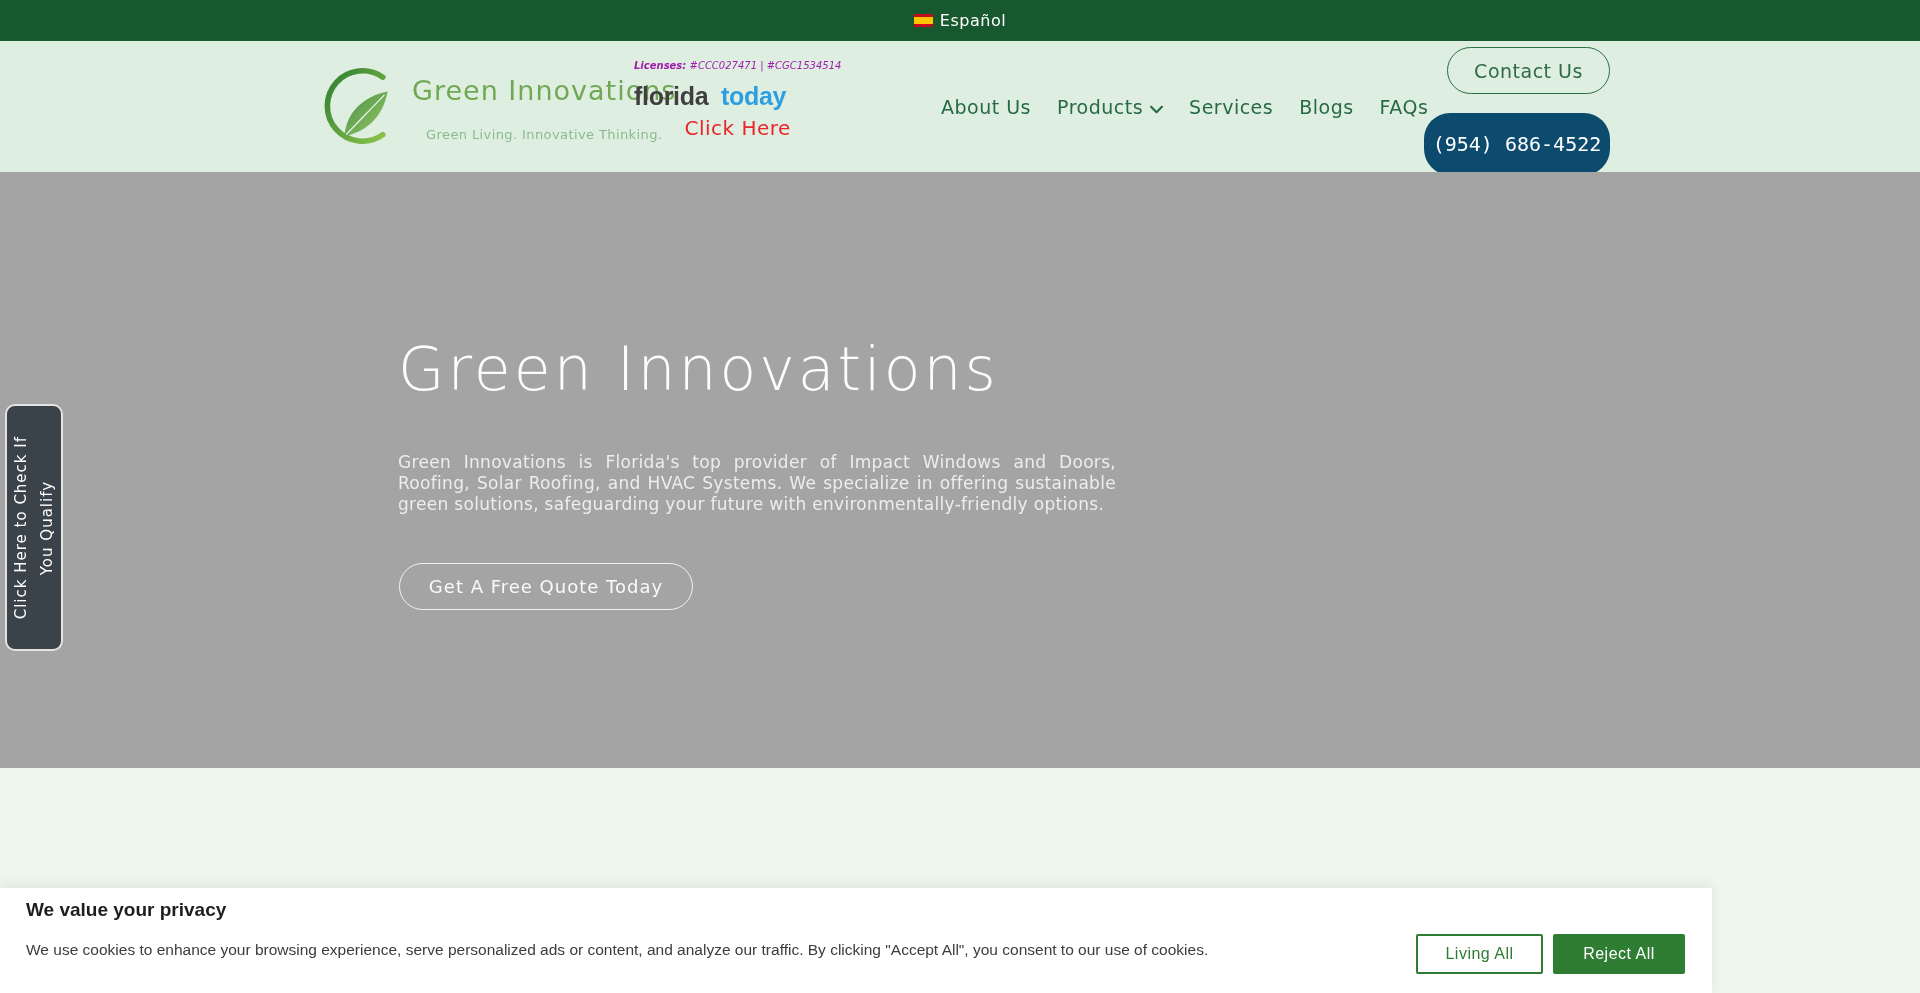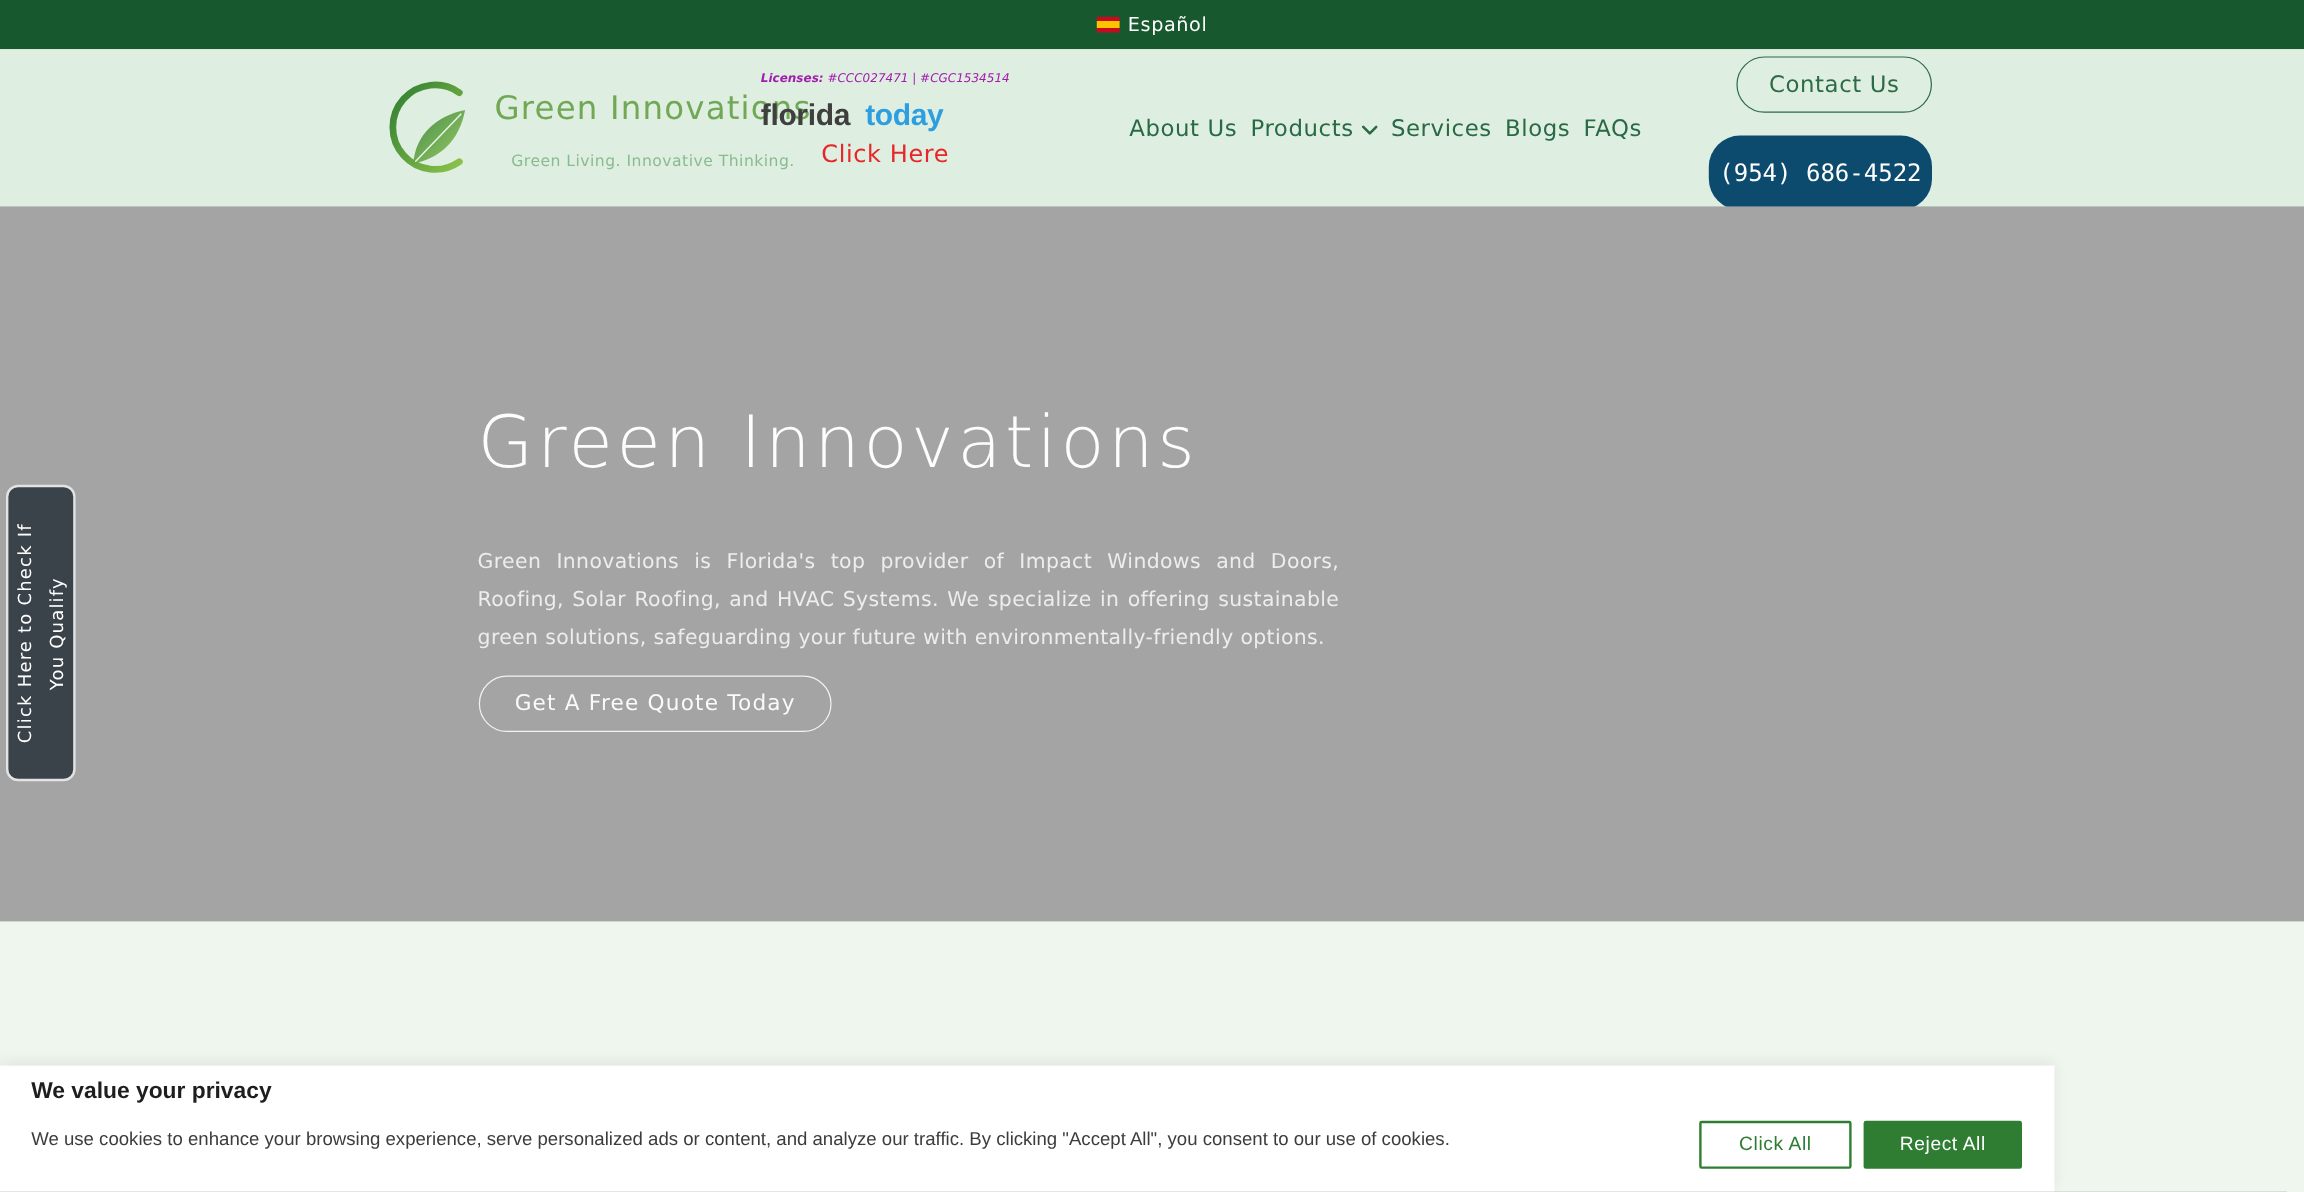--- a/index.html
+++ b/index.html
@@ -30,7 +30,7 @@
   .ft-today { color:#2d9fe0; margin-left:6px; }
   .click-here { margin-top:5px; font-size:20px; color:#e8262a; letter-spacing:.5px; cursor:pointer; text-decoration:none; }
 
-  .nav { position:absolute; left:941px; top:0; height:131px; display:flex; align-items:center; gap:11px; }
+  .nav { position:absolute; left:941px; top:0; height:131px; display:flex; align-items:center; gap:26px; }
   .nav-item { font-size:19px; color:#276a45; letter-spacing:.5px; display:flex; align-items:center; gap:7px;
               cursor:pointer; white-space:nowrap; text-decoration:none; }
 

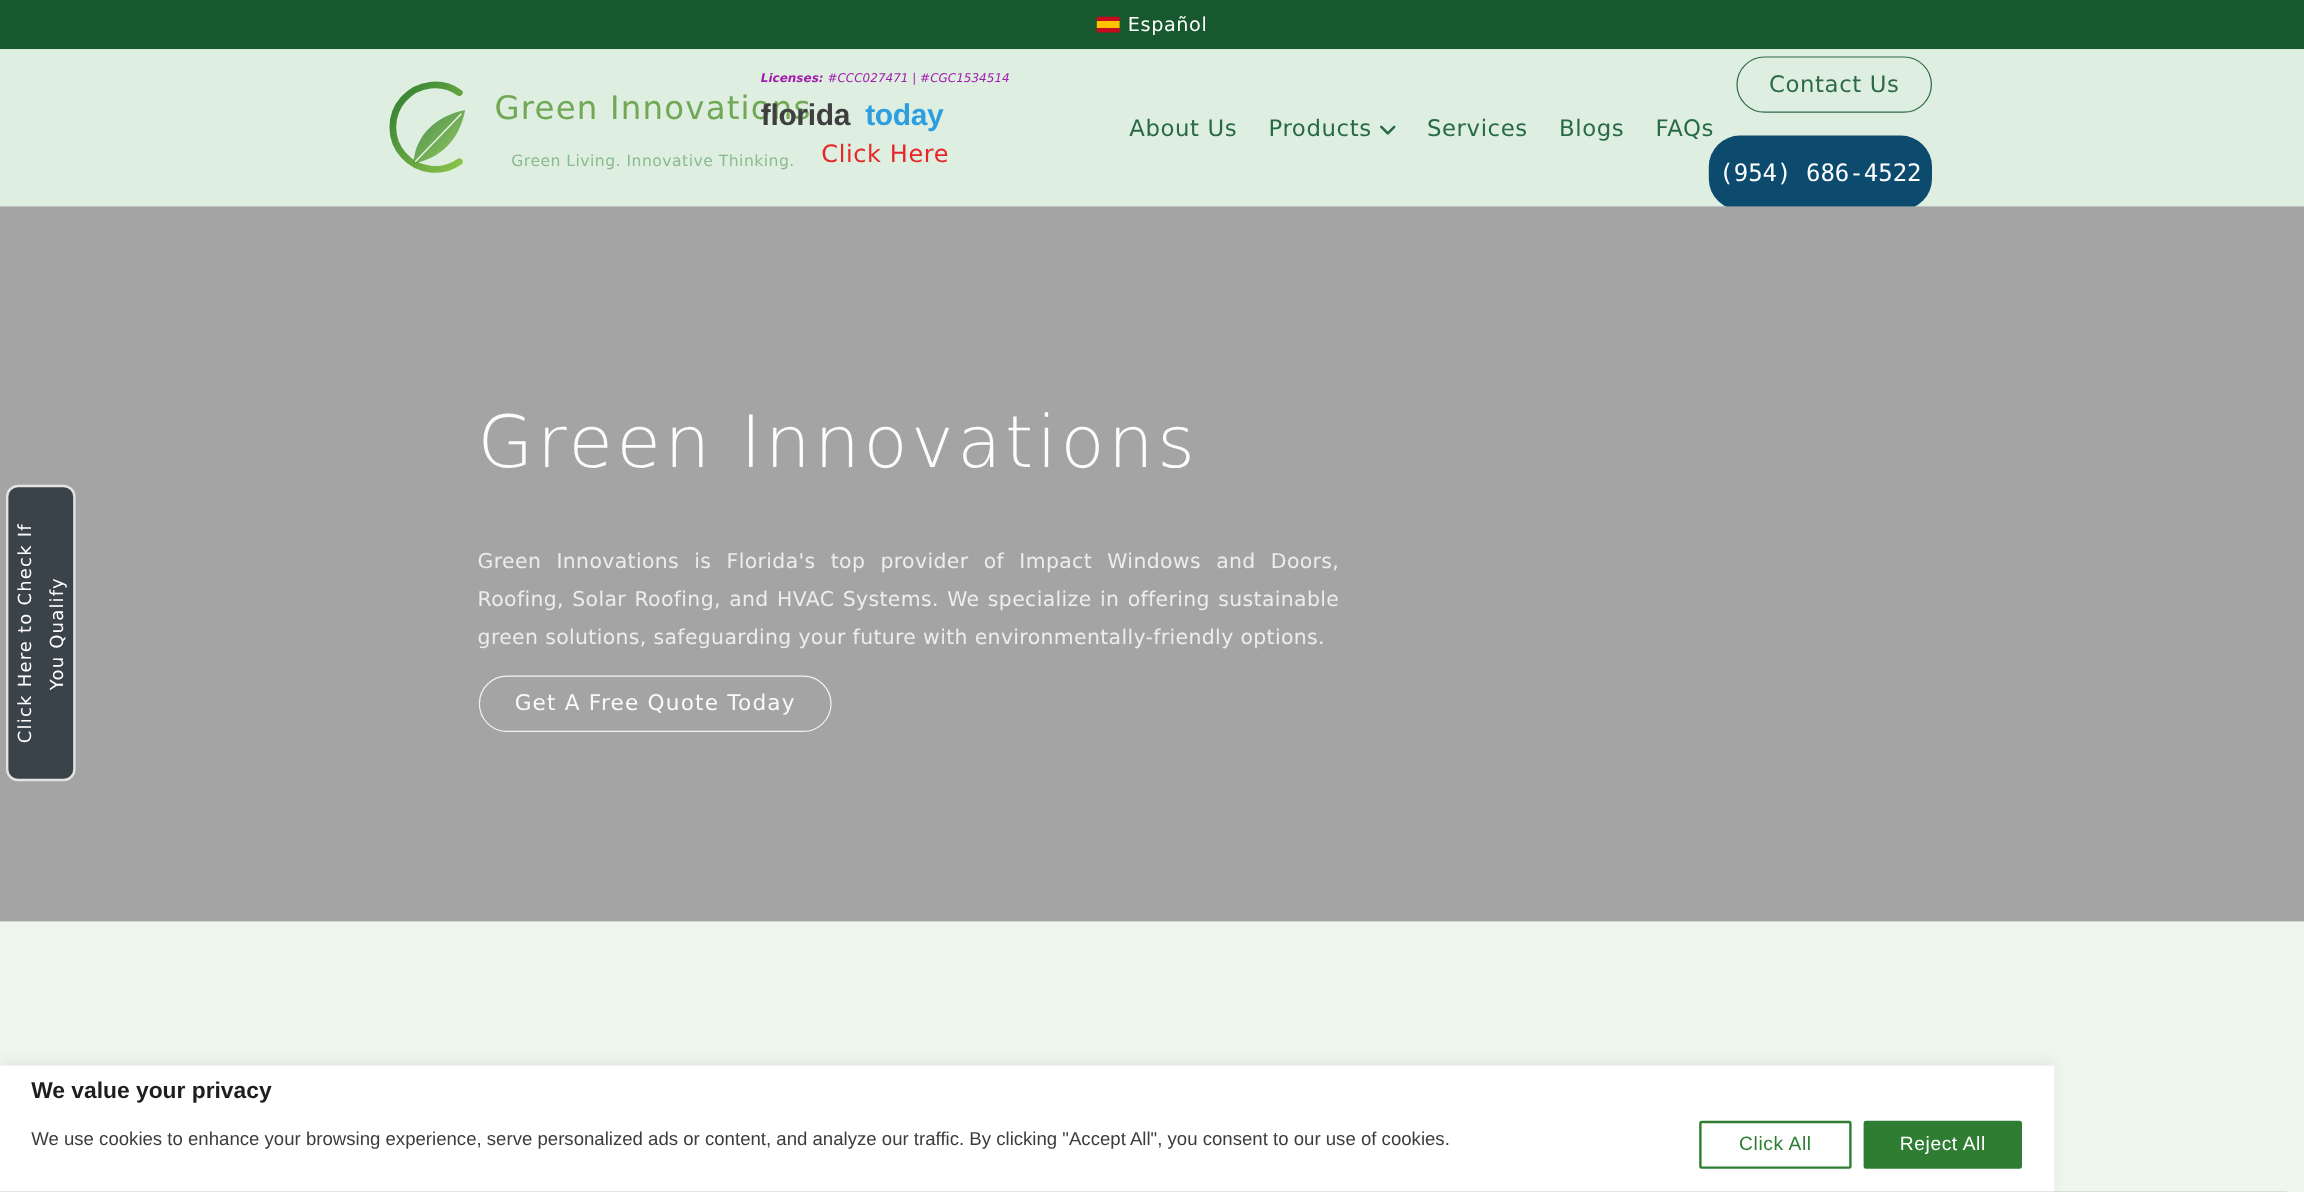--- a/index.html
+++ b/index.html
@@ -45,7 +45,7 @@
   .hero { position:absolute; top:172px; left:0; width:1920px; height:596px; background:#a4a4a4; }
   .hero-title { position:absolute; left:398px; top:162px; font-size:60px; font-weight:300; color:#fdfdfd;
                 letter-spacing:3px; white-space:nowrap; }
-  .hero-desc { position:absolute; left:398px; top:280px; width:718px; font-size:17px; line-height:32px;
+  .hero-desc { position:absolute; left:398px; top:280px; width:718px; font-size:17px; line-height:21px;
                color:#ededed; text-align:justify; letter-spacing:.3px; }
   .cta-btn { position:absolute; left:399px; top:391px; width:294px; height:47px; border:1.5px solid #f2f2f2;
              border-radius:25px; color:#fafafa; font-size:18px; letter-spacing:1px; background:transparent;

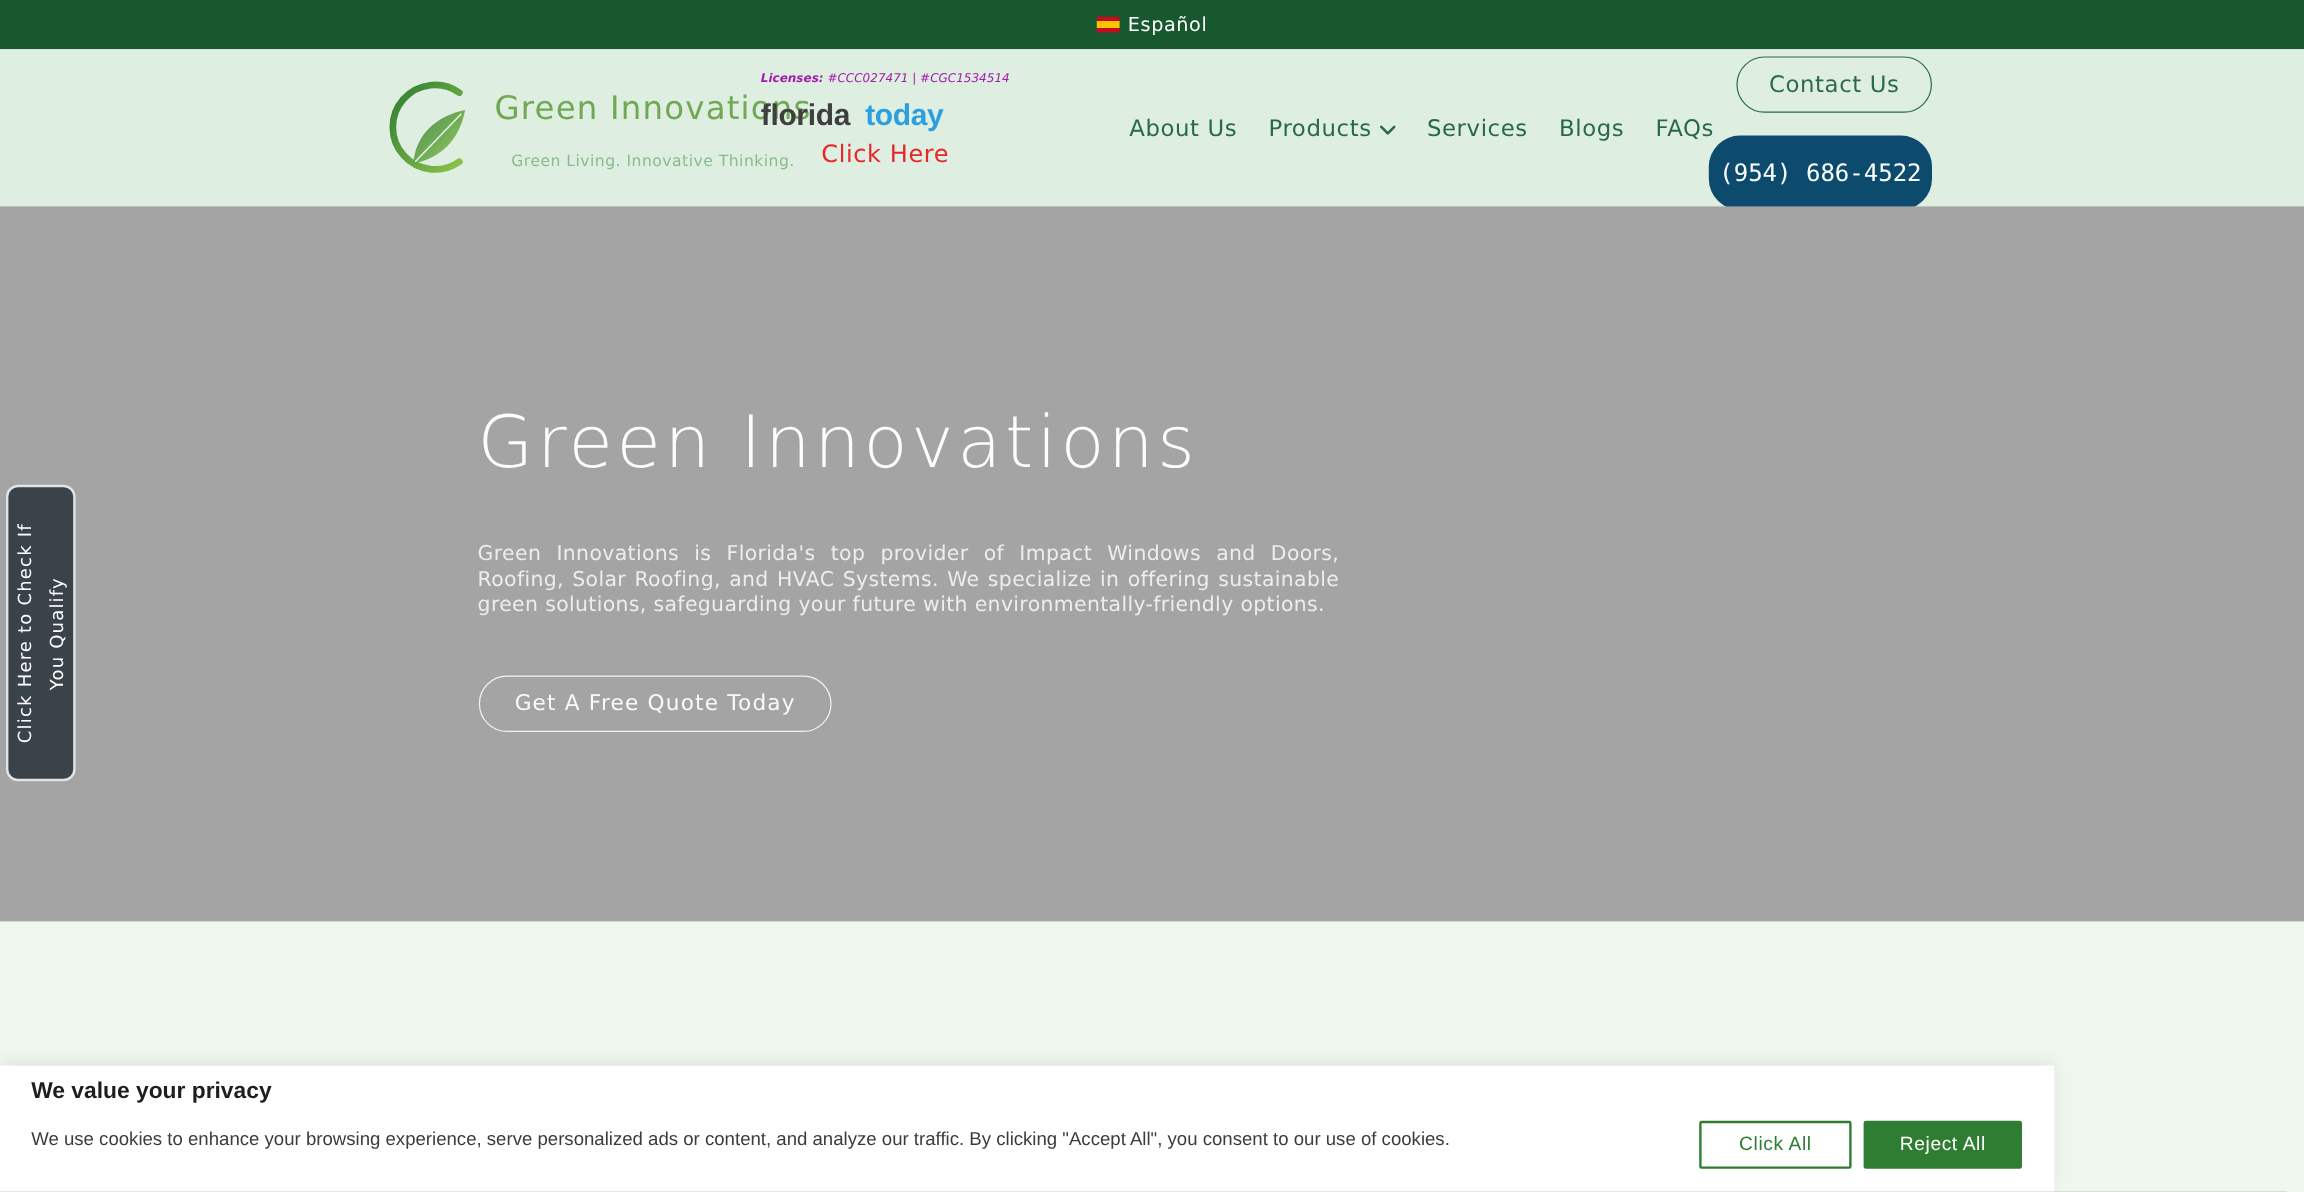--- a/index.html
+++ b/index.html
@@ -162,7 +162,7 @@
 <div class="cookie-bar">
   <div class="cookie-title">We value your privacy</div>
   <div class="cookie-msg">We use cookies to enhance your browsing experience, serve personalized ads or content, and analyze our traffic. By clicking "Accept All", you consent to our use of cookies.</div>
-  <button class="cookie-btn reject-btn">Click All</button>
+  <button class="cookie-btn reject-btn">Living All</button>
   <button class="cookie-btn accept-btn">Reject All</button>
 </div>
 

